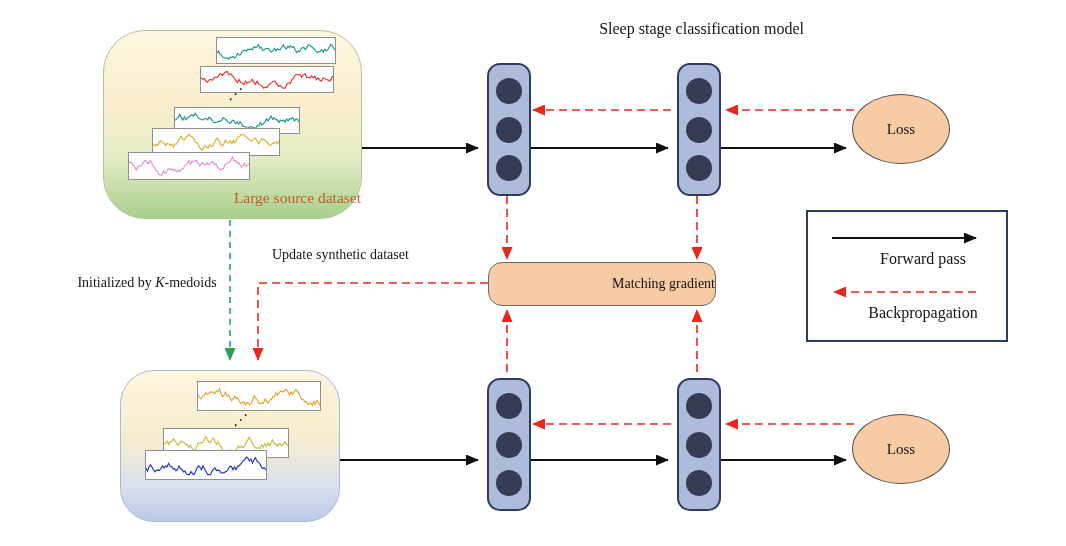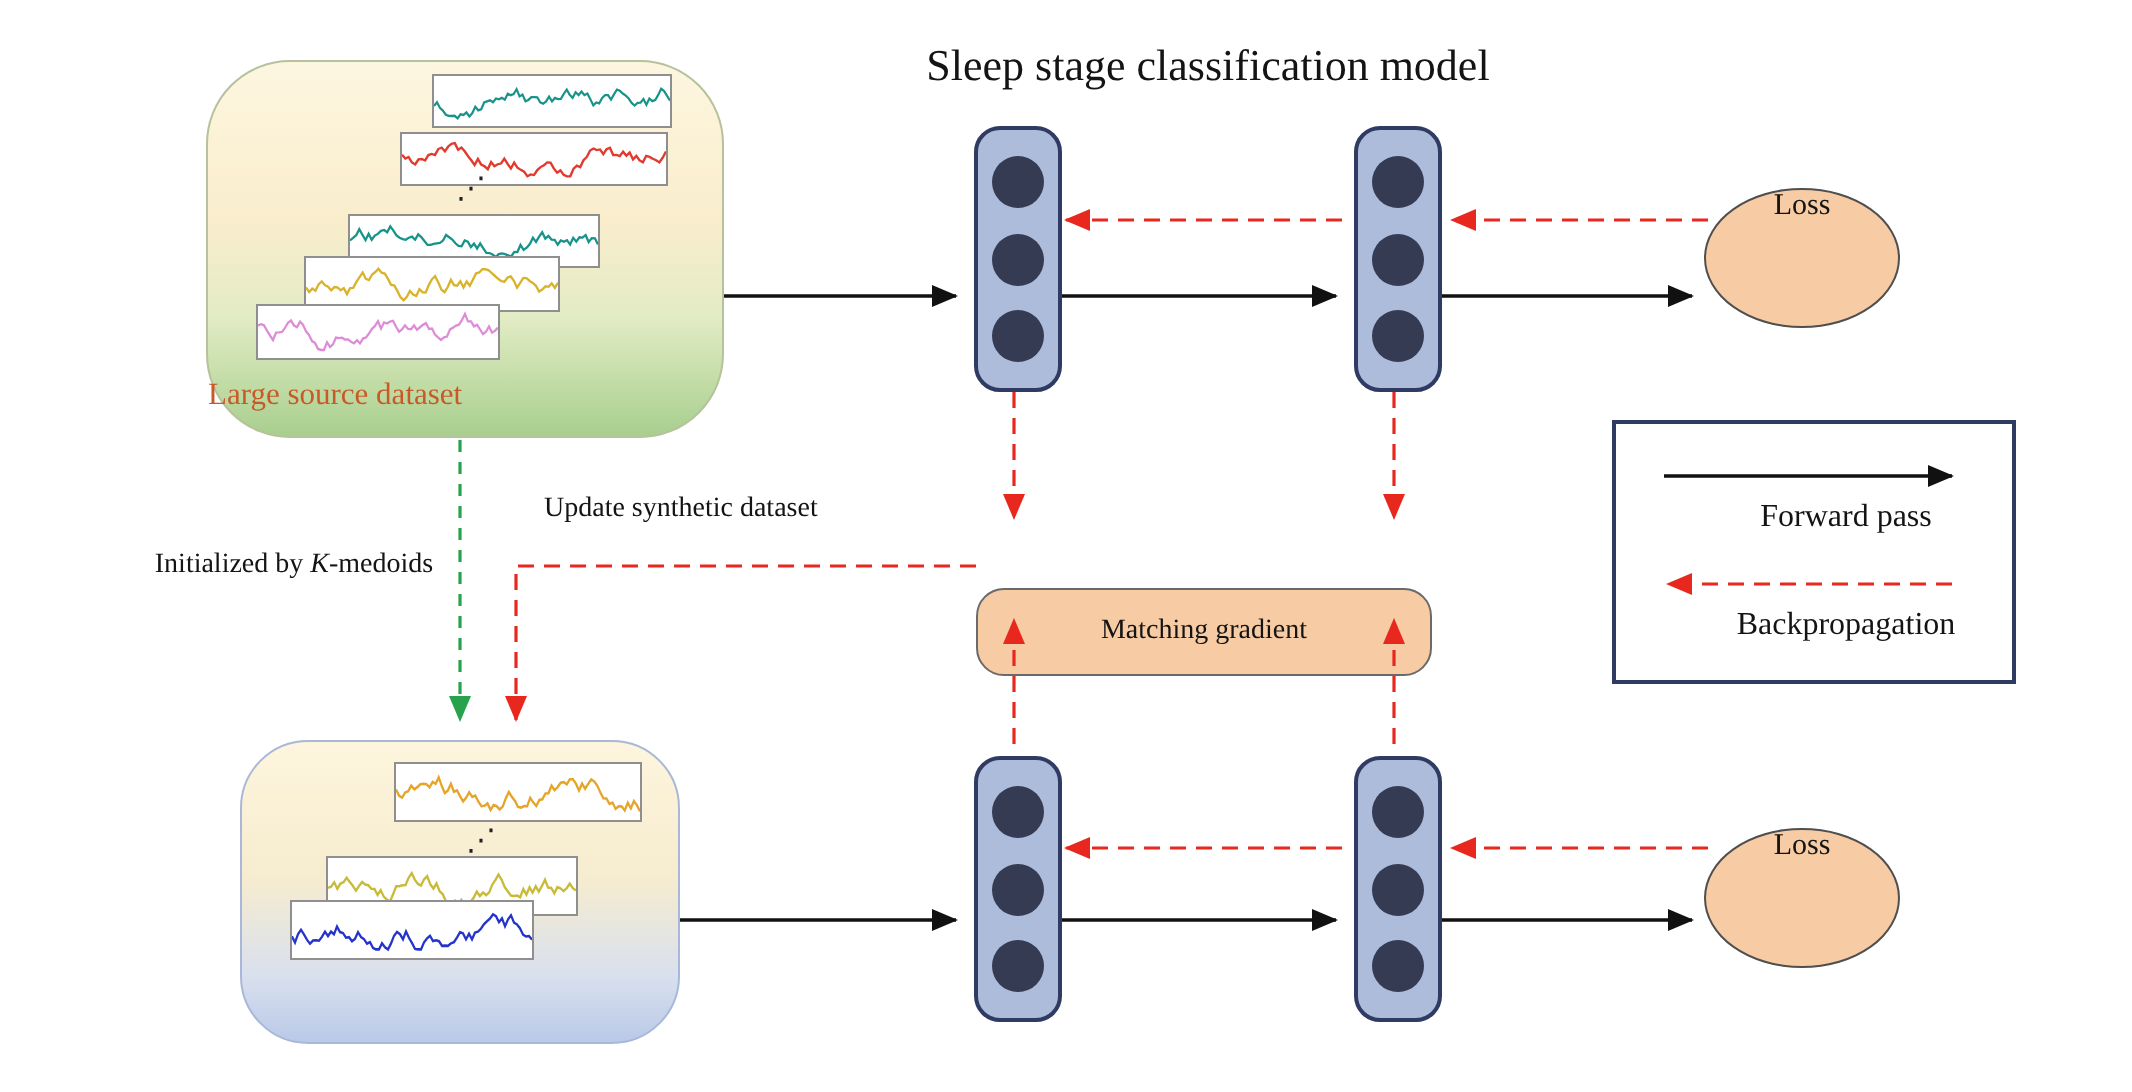--- a/index.html
+++ b/index.html
@@ -13,7 +13,7 @@
   }
   .title {
     position: absolute; left: 404px; top: 20px; width: 400px;
-    text-align: center; font-size: 22px; z-index: 6;
+    text-align: right; font-size: 16px; z-index: 6;
   }
 
   

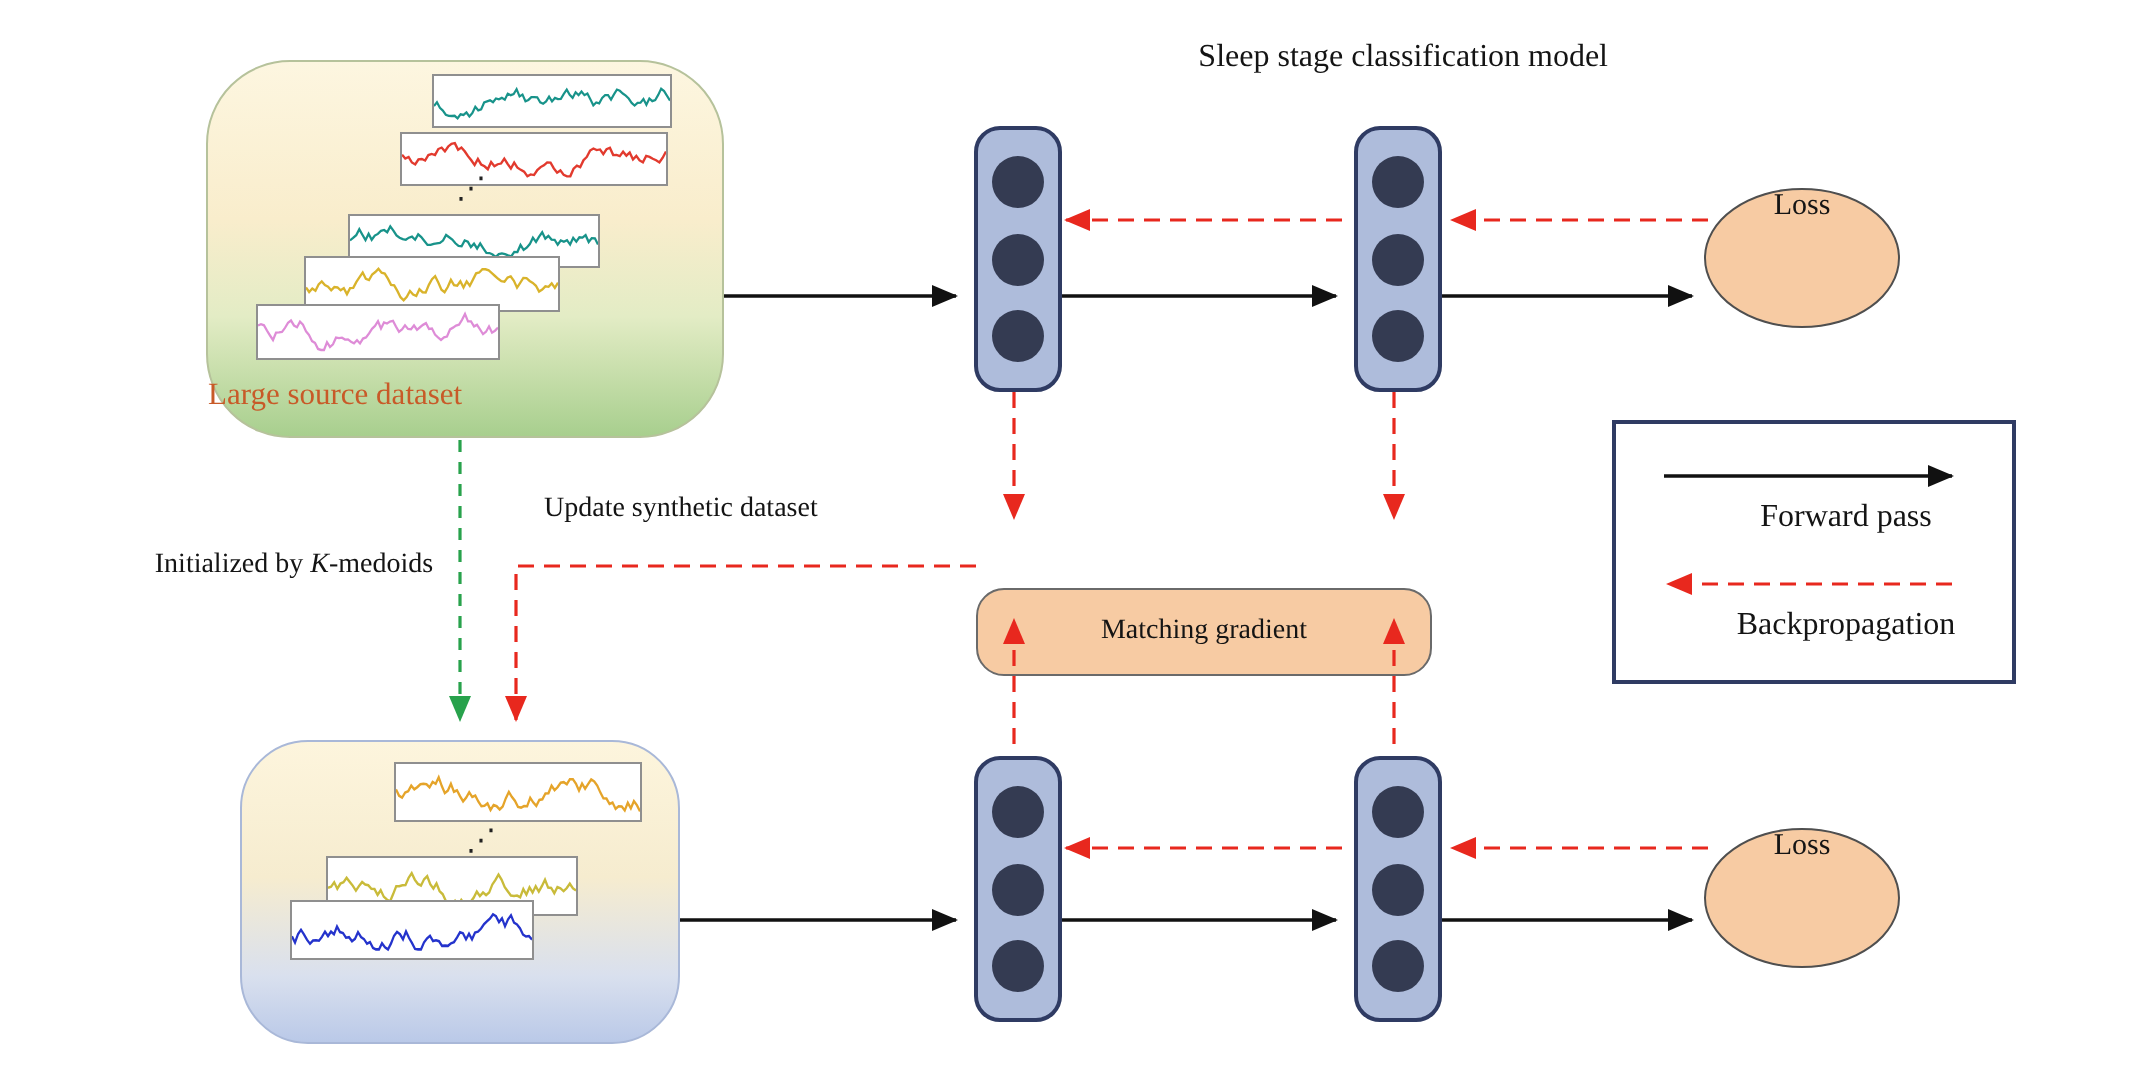--- a/index.html
+++ b/index.html
@@ -63,7 +63,7 @@
     border-radius: 50%;
     background: var(--loss_fill, #f7cba3);
     border: 1.5px solid var(--loss_border, #4f4f4f);
-    display: flex; align-items: flex-start; justify-content: center;
+    display: flex; align-items: center; justify-content: center;
     font-size: 15px;
   }
 

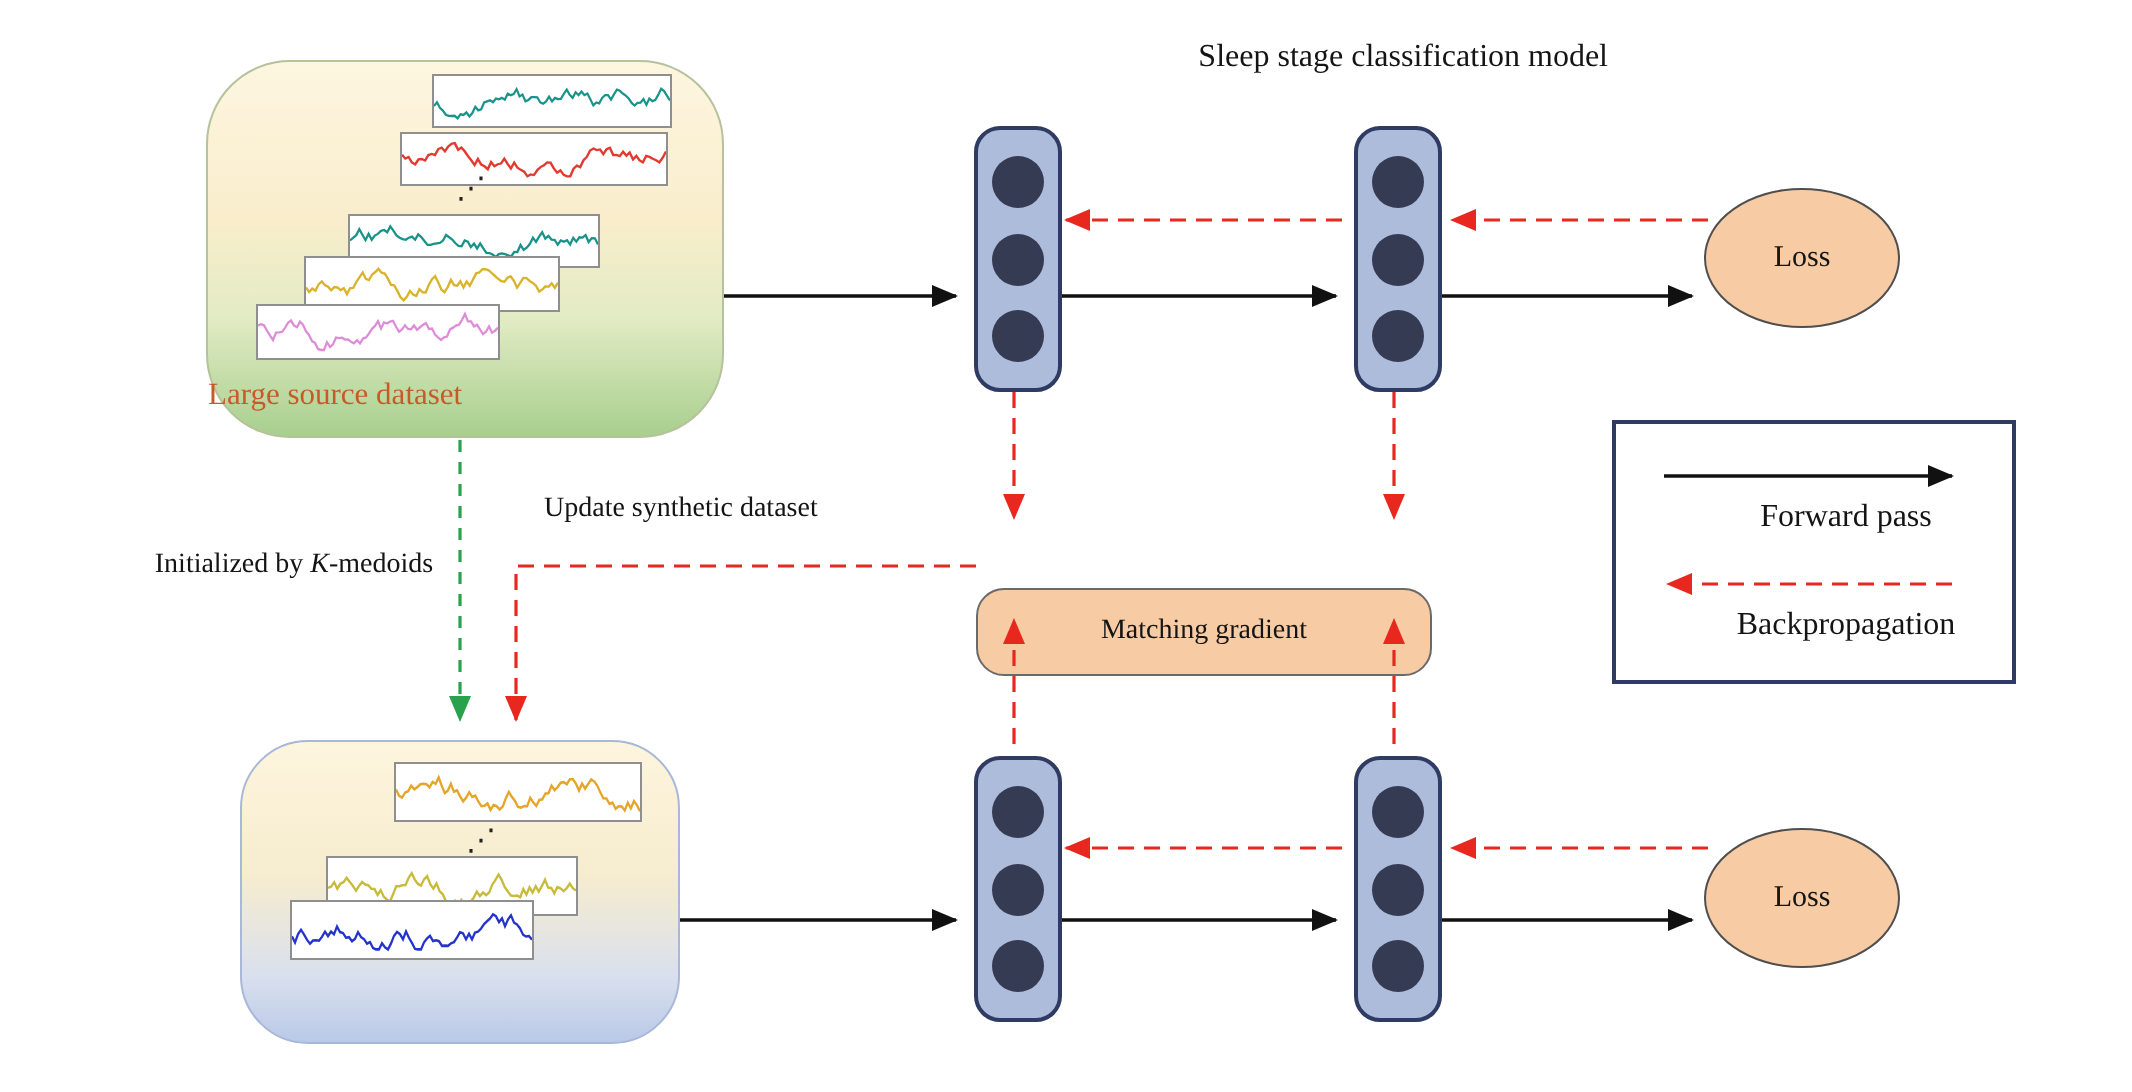--- a/index.html
+++ b/index.html
@@ -39,7 +39,7 @@
     font-size: 15px; color: #222222; line-height: 1;
   }
   .ds-label {
-    position: absolute; left: 0; right: 0; text-align: left;
+    position: absolute; left: 0; right: 0; text-align: right;
     font-size: 15.5px; color: var(--label_orange, #c85a28);
   }
 

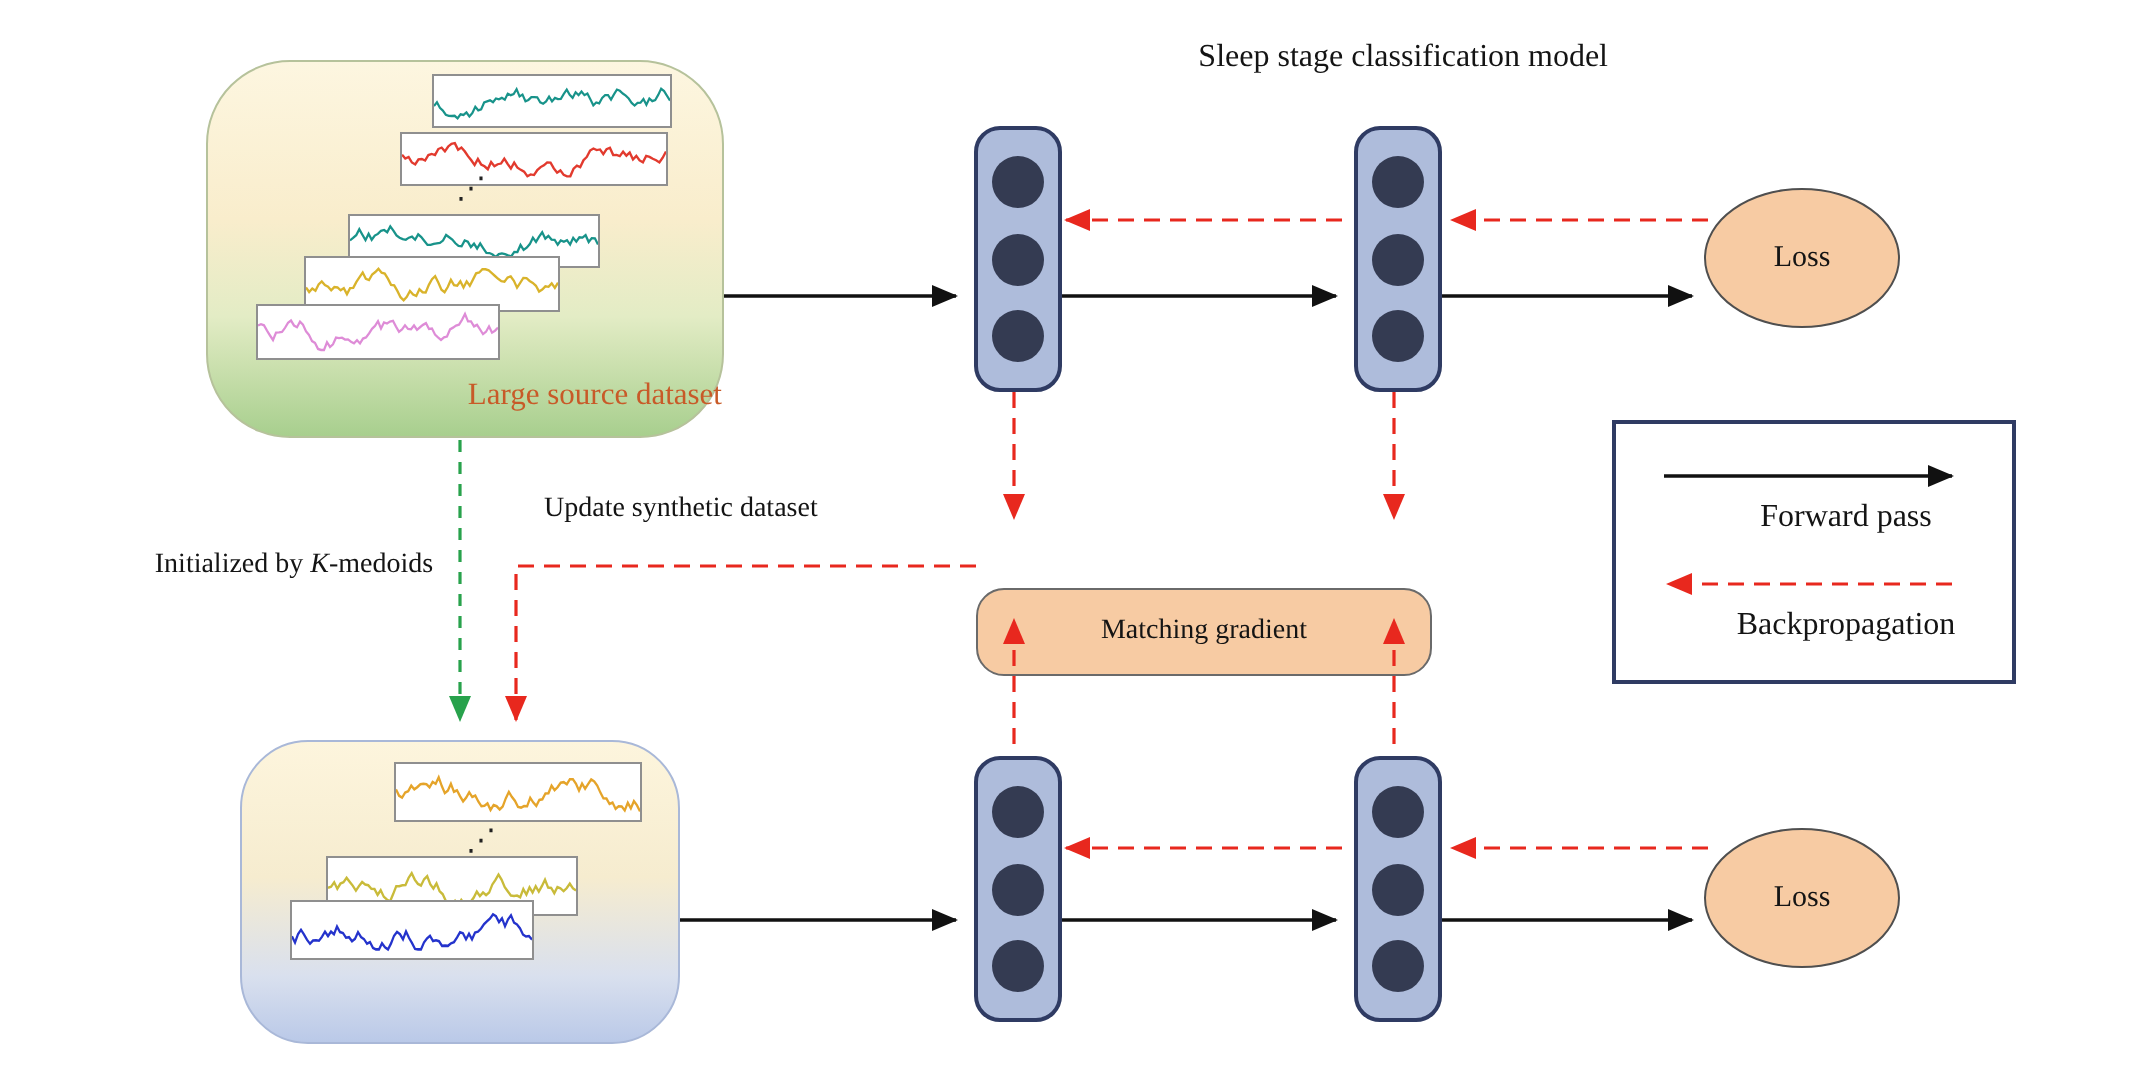--- a/index.html
+++ b/index.html
@@ -73,9 +73,8 @@
     background: var(--matching_fill, #f7cba3);
     border: 1px solid var(--matching_border, #6a6a6a);
     border-radius: 14px; box-sizing: border-box;
-    display: flex; align-items: center; justify-content: center;
+    display: flex; align-items: center; justify-content: flex-end;
     font-size: 14px;
-    margin-top: 32px;
   }
 
   

